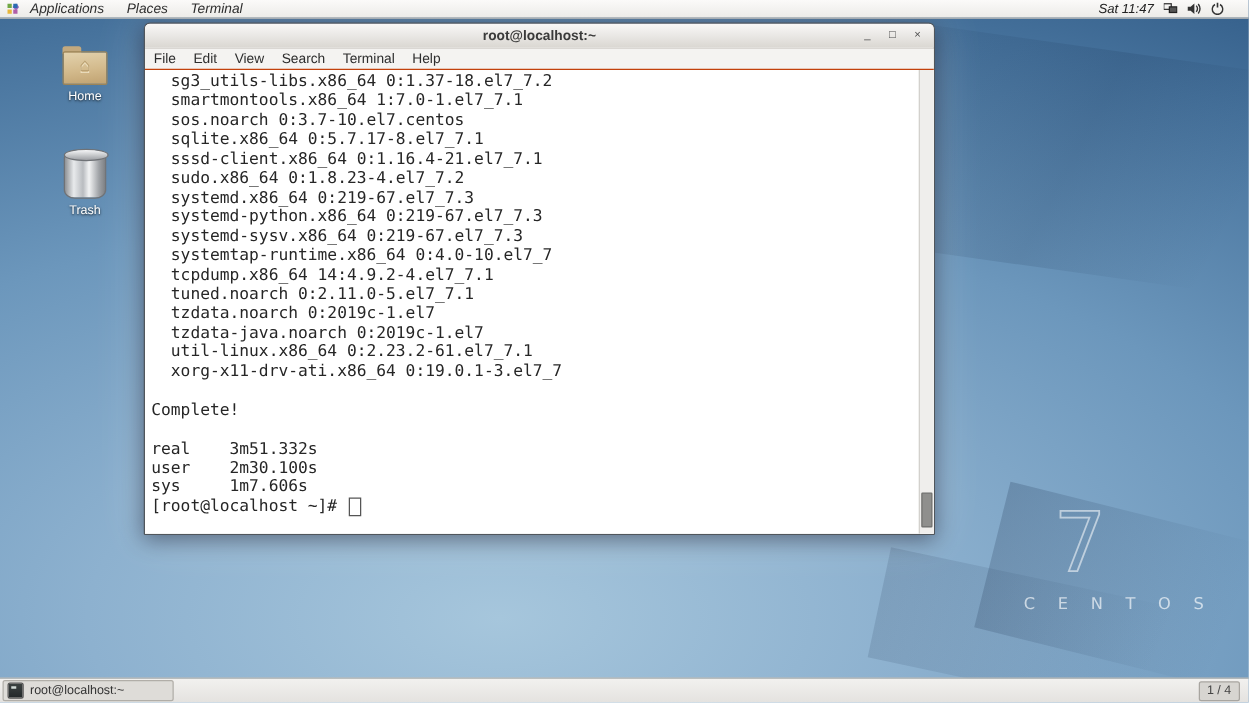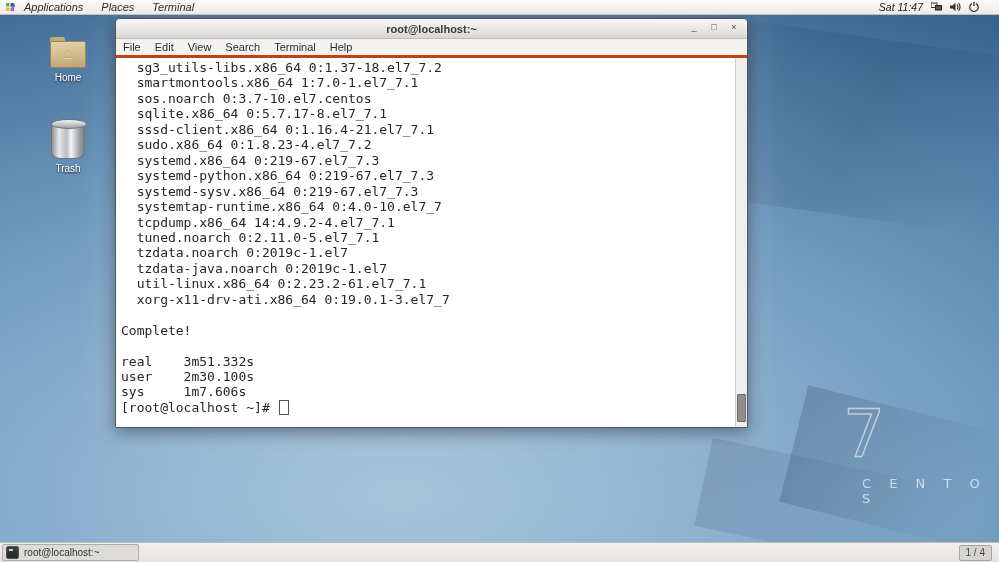--- a/index.html
+++ b/index.html
@@ -52,7 +52,7 @@
   .title-text{position:absolute;left:0;right:0;text-align:center;font-size:11px;font-weight:bold;color:#3a3a3a;}
   .win-btn{width:14px;height:13px;margin-right:6px;text-align:center;font-size:9px;line-height:11px;
            color:#4a4a4a;z-index:2;cursor:default;}
-  .menubar{height:16px;flex:0 0 16px;background:#f4f3f1;border-bottom:3px solid #c2410c;
+  .menubar{height:16px;flex:0 0 16px;background:#f4f3f1;border-bottom:1px solid #c2410c;
            display:flex;align-items:center;font-size:11px;color:#2d2d2d;}
   .mb-item{padding:0 7px;}
   .term-body{position:relative;flex:1;background:#ffffff;overflow:hidden;padding-left:47px;}

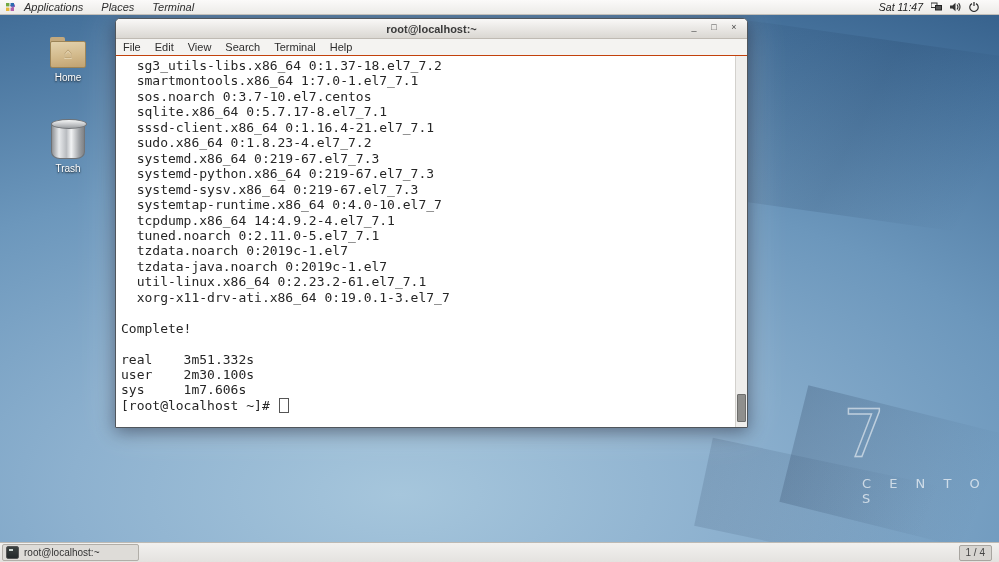--- a/index.html
+++ b/index.html
@@ -69,7 +69,7 @@
   .wm-seven{position:absolute;left:843px;top:404px;font-size:66px;line-height:62px;z-index:3;
             font-family:"DejaVu Sans", sans-serif;color:transparent;
             -webkit-text-stroke:1.4px rgba(255,255,255,0.55);}
-  .wm-brand{position:absolute;left:862px;top:476px;font-size:13px;letter-spacing:7px;z-index:3;
+  .wm-brand{position:absolute;left:819px;top:476px;font-size:13px;letter-spacing:7px;z-index:3;
             color:rgba(255,255,255,0.65);font-family:"DejaVu Sans", sans-serif;}
 
   

